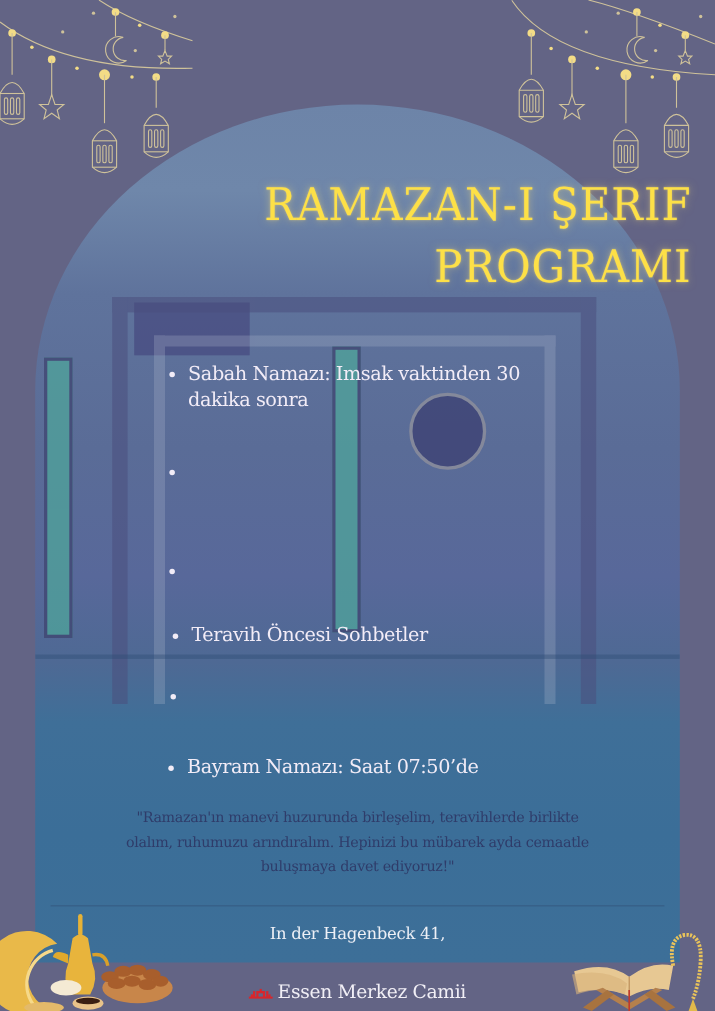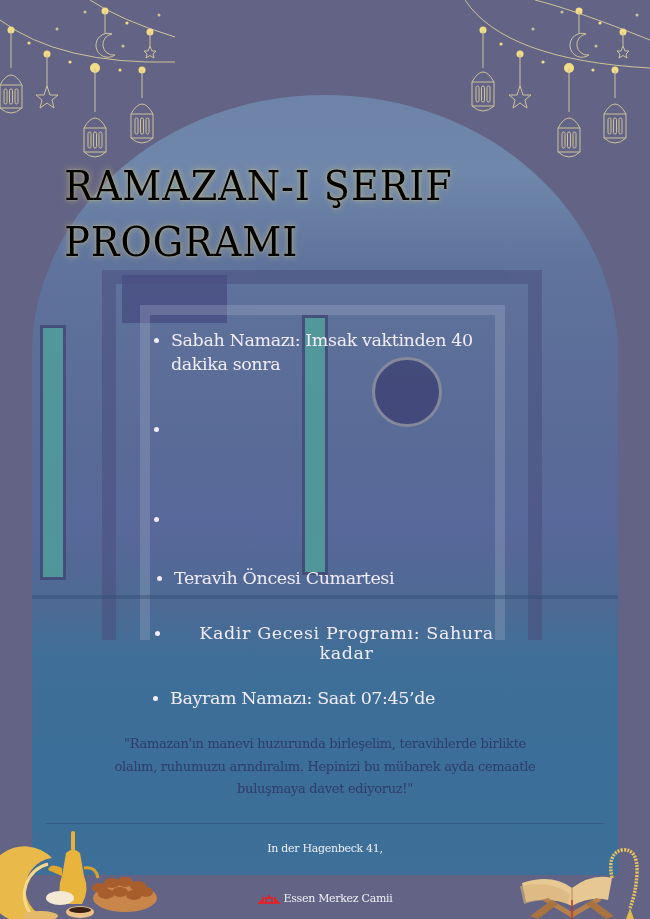--- a/index.html
+++ b/index.html
@@ -66,8 +66,8 @@
     
     .title {
       position: absolute; left: 0; width: 650px; top: 158px;
-      text-align: left;
-      color: #000000;
+      text-align: right;
+      color: #fde047;
       font-family: "DejaVu Serif", serif;
       font-weight: normal;
       letter-spacing: 1px;

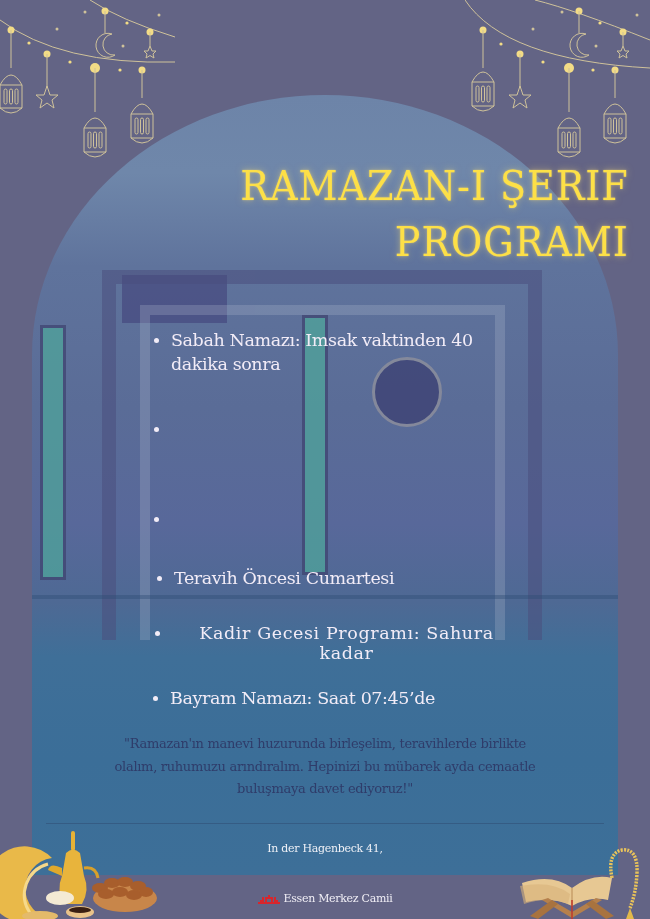--- a/index.html
+++ b/index.html
@@ -267,7 +267,7 @@
   <div class="program">
     <div class="item item-0">
       <span class="bullet"></span>
-      <span>Sabah Namazı: Imsak vaktinden 40 dakika sonra</span>
+      <span>Sabah Namazı: Imsak vaktinden 30 dakika sonra</span>
     </div>
     <div class="item item-1">
       <span class="bullet"></span>

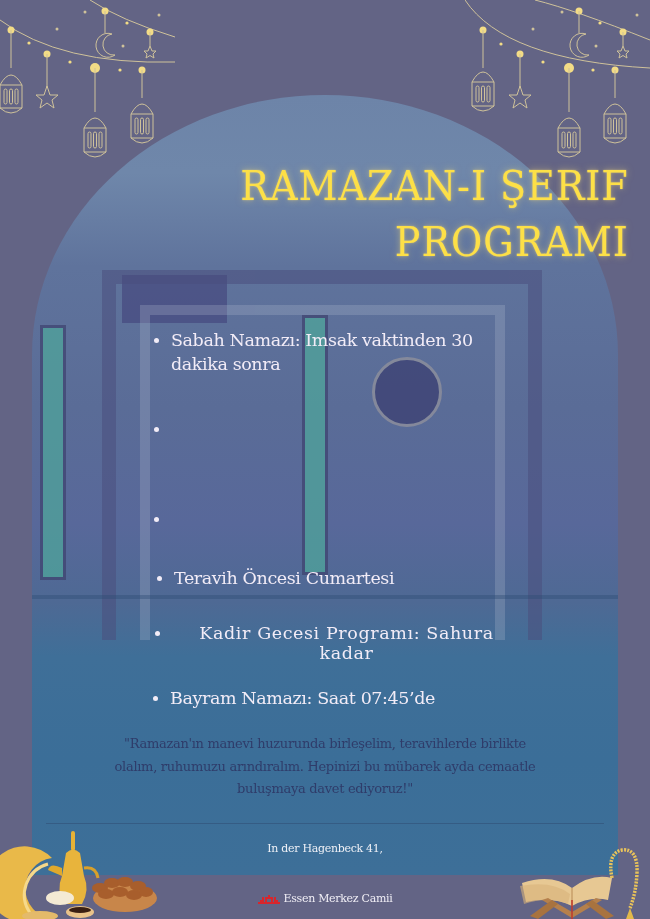--- a/index.html
+++ b/index.html
@@ -277,7 +277,7 @@
     </div>
     <div class="item item-3">
       <span class="bullet"></span>
-      <span>Teravih Öncesi Cumartesi</span>
+      <span>Teravih Öncesi Sohbetler</span>
     </div>
     <div class="item item-4">
       <span class="bullet"></span>

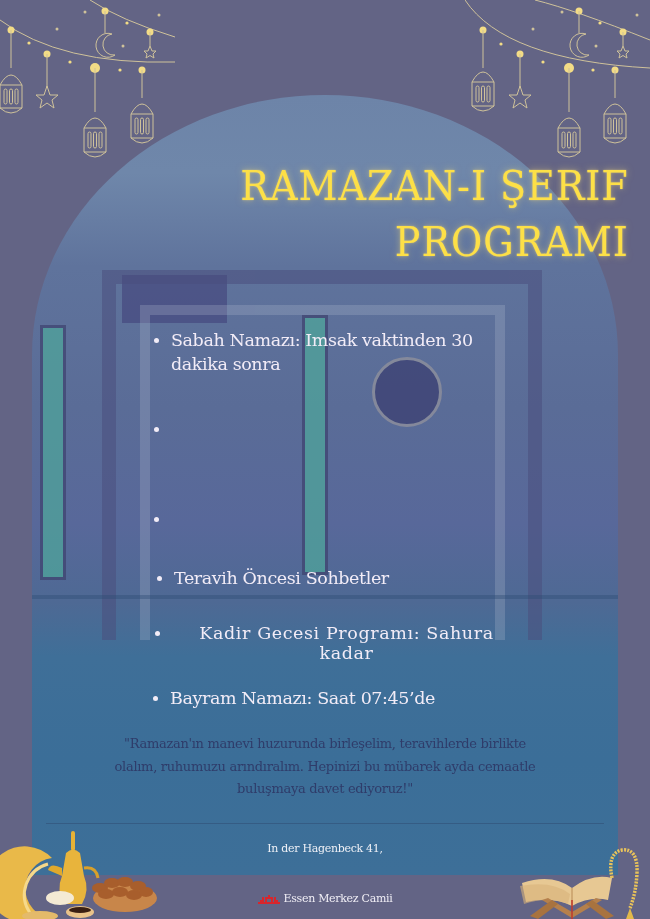--- a/index.html
+++ b/index.html
@@ -281,7 +281,6 @@
     </div>
     <div class="item item-4">
       <span class="bullet"></span>
-      <span>Kadir Gecesi Programı:  Sahura kadar</span>
     </div>
     <div class="item item-5">
       <span class="bullet"></span>

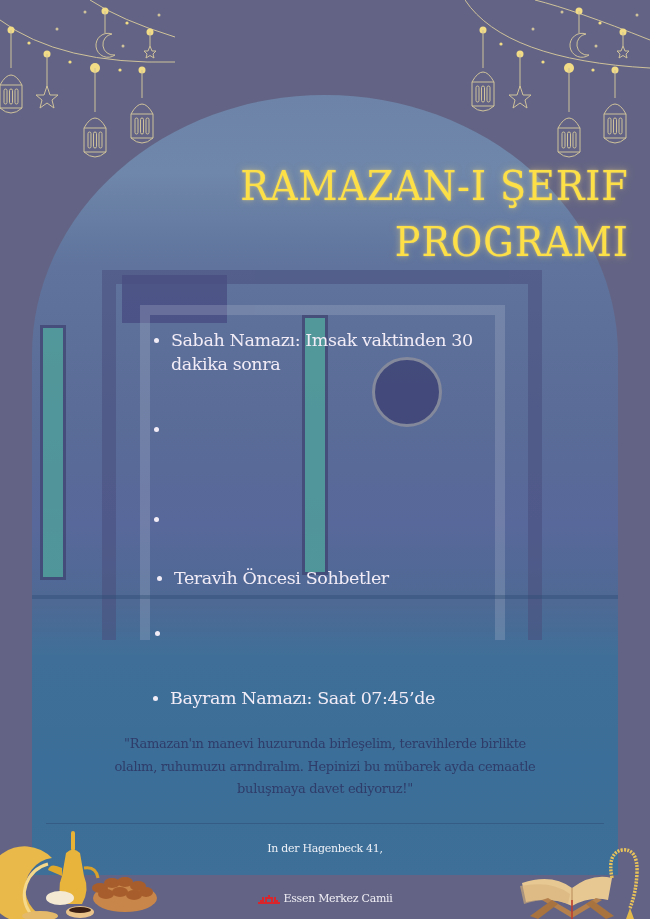--- a/index.html
+++ b/index.html
@@ -284,7 +284,7 @@
     </div>
     <div class="item item-5">
       <span class="bullet"></span>
-      <span>Bayram Namazı: Saat 07:45’de</span>
+      <span>Bayram Namazı: Saat 07:50’de</span>
     </div>
   </div>
 

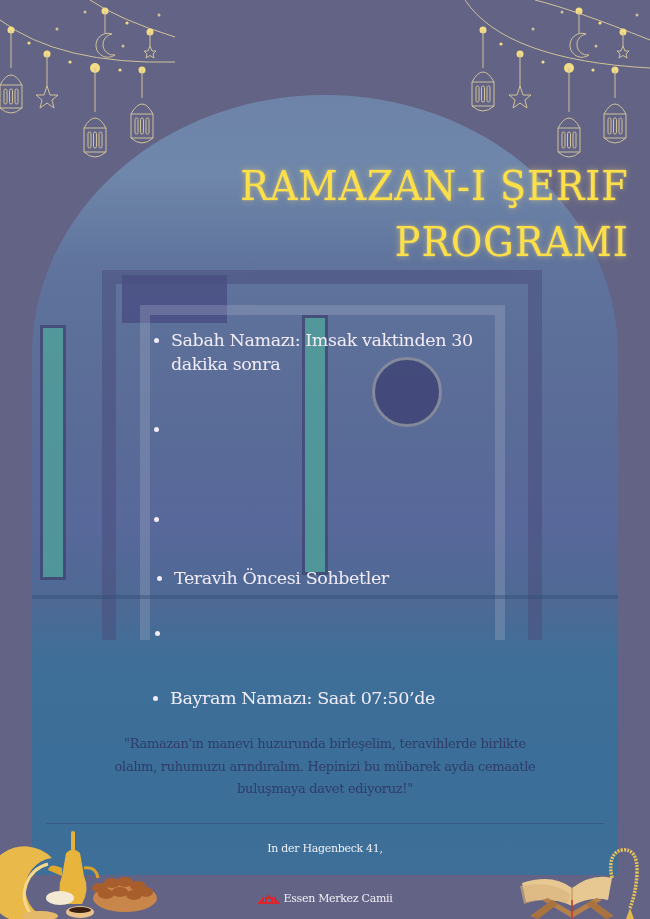--- a/index.html
+++ b/index.html
@@ -114,7 +114,7 @@
       position: absolute; left: 225px; top: 840px; width: 200px;
       text-align: center; color: #eef0f6;
       font-family: "DejaVu Serif", serif;
-      font-size: 11px; line-height: 18px; letter-spacing: -0.3px;
+      font-size: 15px; line-height: 18px; letter-spacing: -0.3px;
     }
 
     

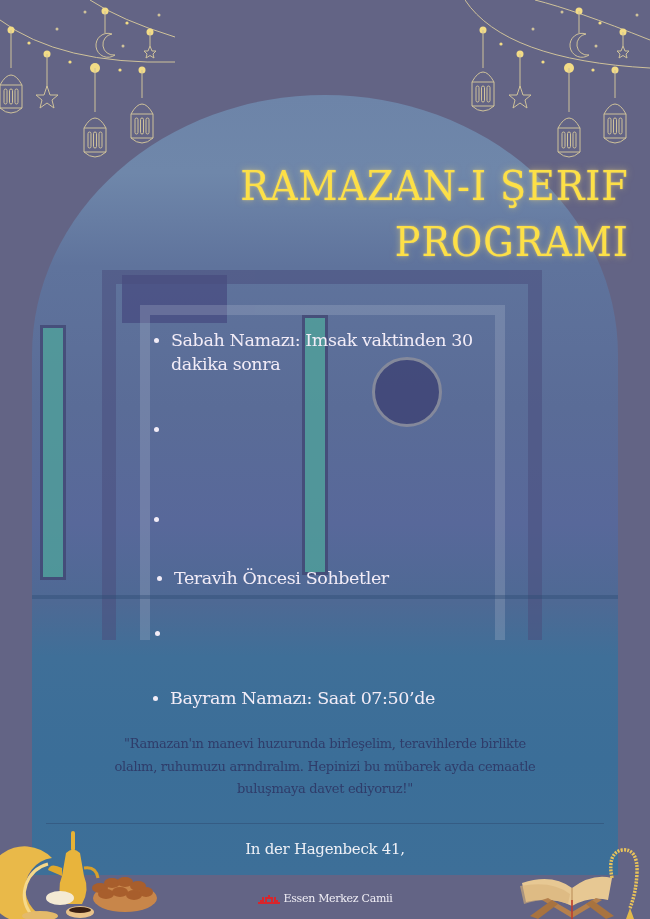--- a/index.html
+++ b/index.html
@@ -124,7 +124,7 @@
     }
     .brand .logo { width: 22px; height: 11px; }
     .brand .name {
-      color: #f1eff6; font-family: "DejaVu Serif", serif; font-size: 11px; letter-spacing: -0.3px;
+      color: #f1eff6; font-family: "DejaVu Serif", serif; font-size: 17px; letter-spacing: -0.3px;
     }
 
     

